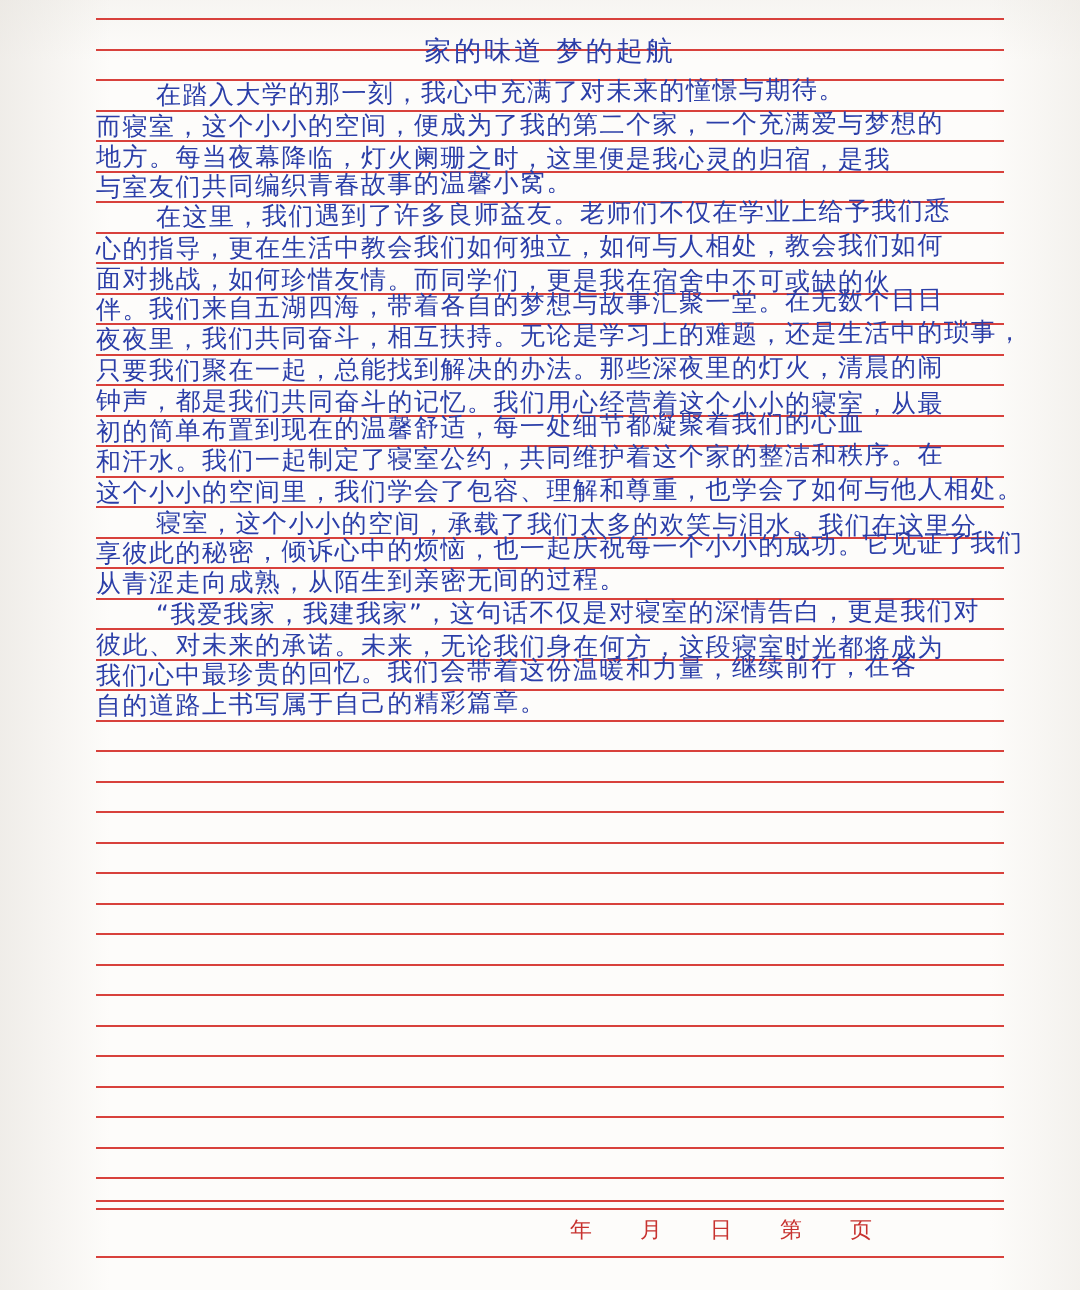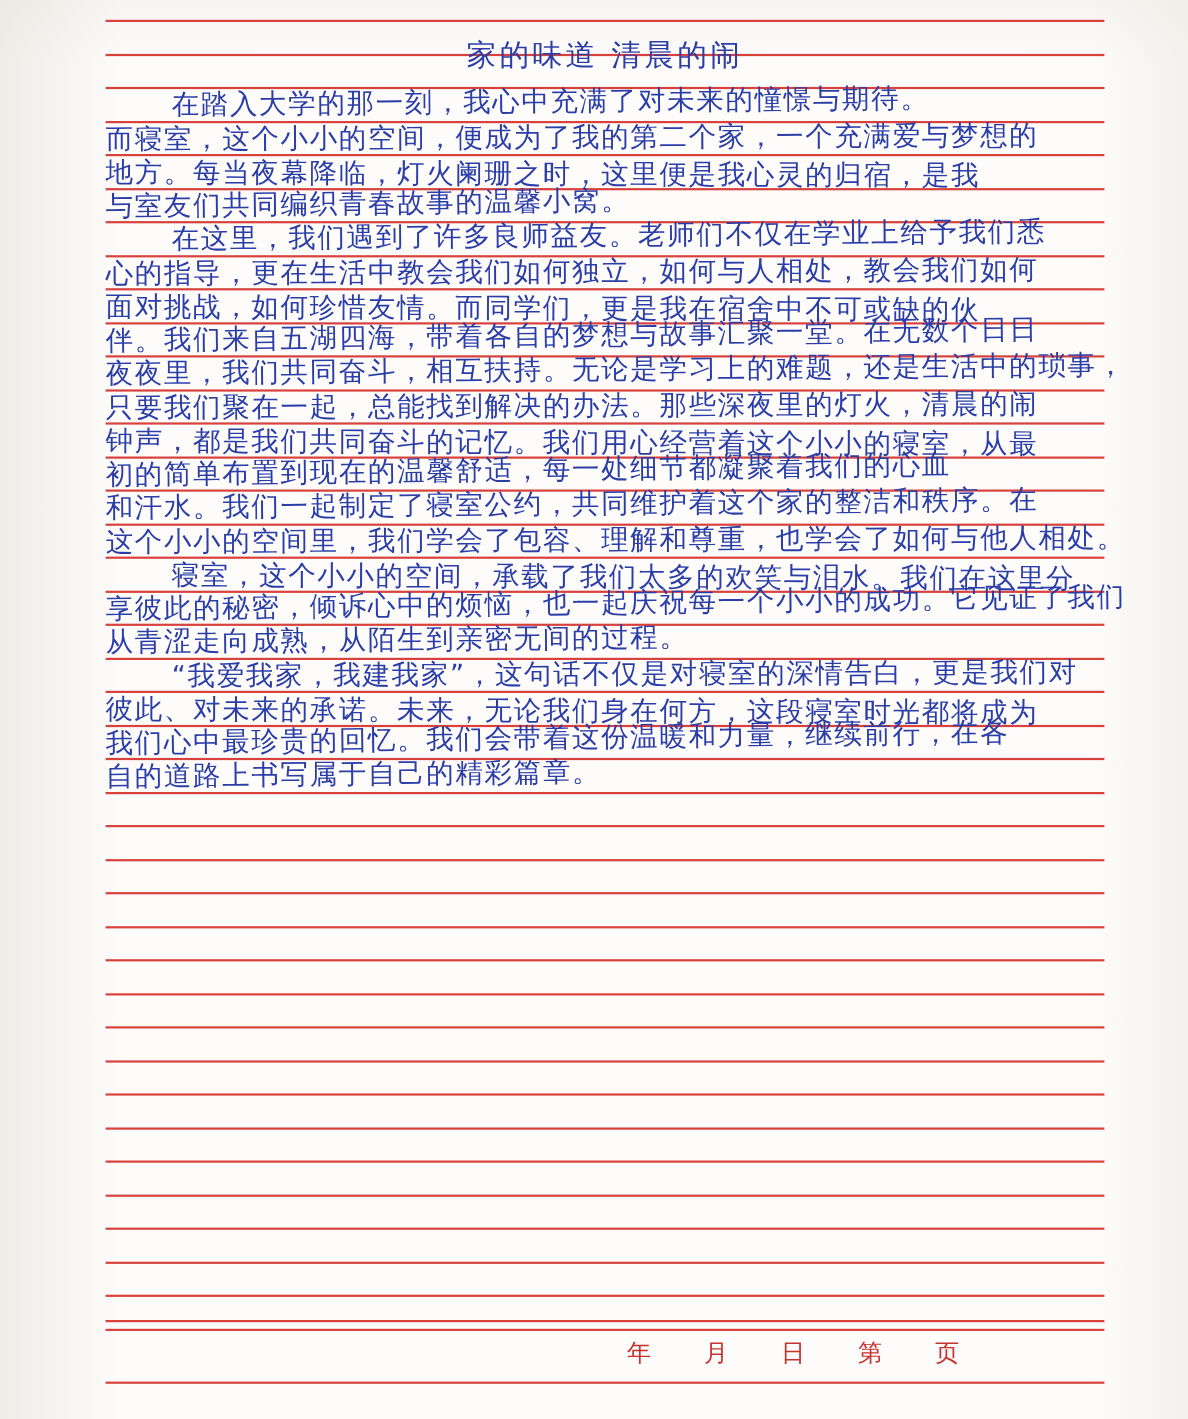--- a/index.html
+++ b/index.html
@@ -182,7 +182,7 @@
     </div>
 
   <div id="handwriting">
-    <div id="title-line" style="top: 18.3px;">家的味道  清晨的闹</div>
+    <div id="title-line" style="top: 18.3px;">家的味道  梦的起航</div>
   <div class="hw-line tilt-a indent" style="top: 63px;">在踏入大学的那一刻，我心中充满了对未来的憧憬与期待。</div>
       <div class="hw-line tilt-b" style="top: 93.5px;">而寝室，这个小小的空间，便成为了我的第二个家，一个充满爱与梦想的</div>
       <div class="hw-line tilt-c" style="top: 124px;">地方。每当夜幕降临，灯火阑珊之时，这里便是我心灵的归宿，是我</div>

